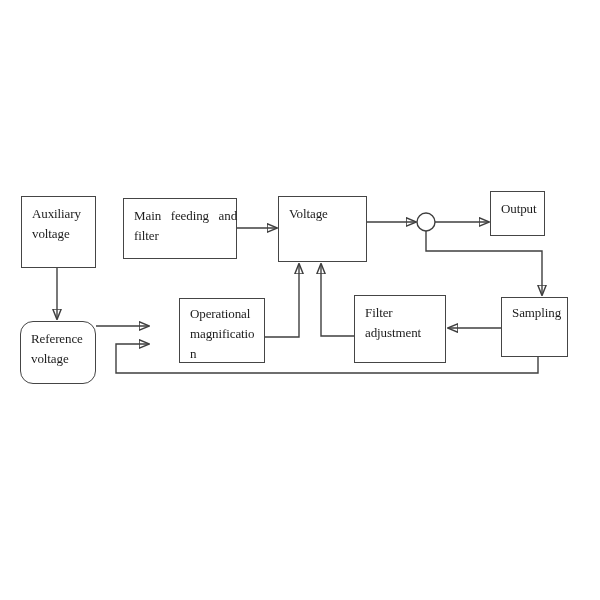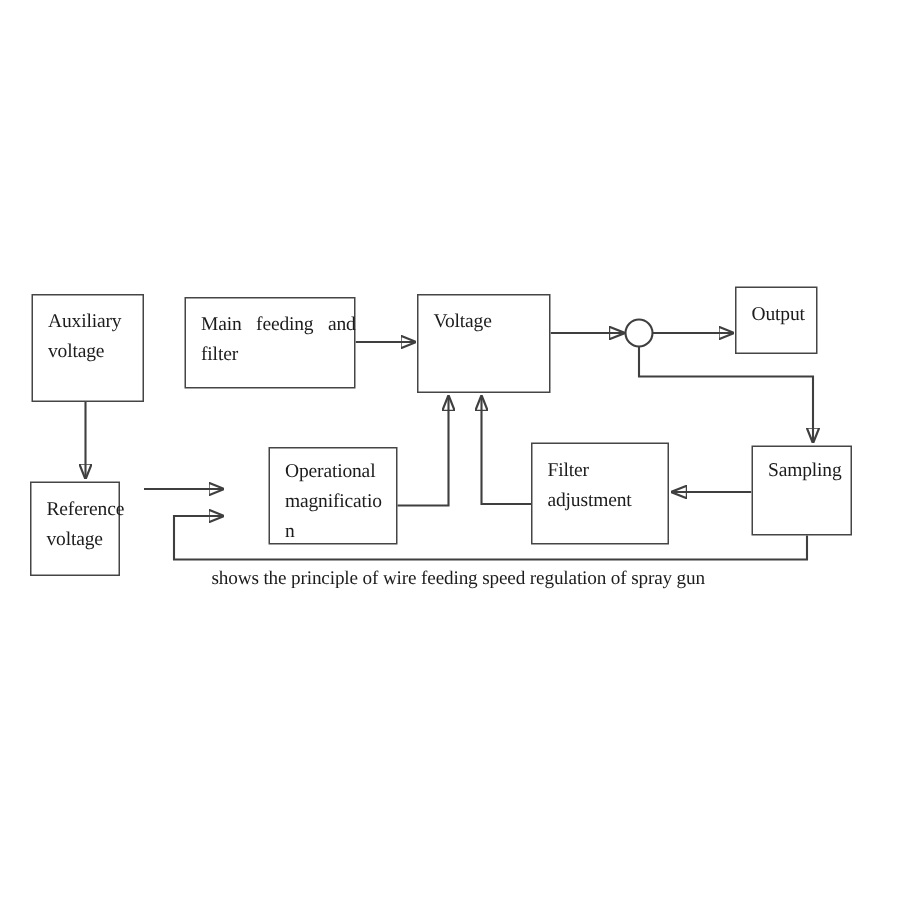--- a/index.html
+++ b/index.html
@@ -23,7 +23,7 @@
   .n-main  {left:123px;top:198px; width:114px;height:61px;}
   .n-vadj  {left:278px;top:196px; width:89px; height:66px;}
   .n-out   {left:490px;top:191px; width:55px; height:45px;}
-  .n-ref   {left:20px; top:321px; width:60px; height:63px;}
+  .n-ref   {left:20px; top:321px; width:76px; height:63px;border-radius:13px;}
   .n-opmag {left:151px;top:298px; width:86px; height:65px;padding-top:5px;margin-left:28px;}
   .n-filt  {left:354px;top:295px; width:92px; height:68px;}
   .n-samp  {left:501px;top:297px; width:67px; height:60px;padding-top:5px;}

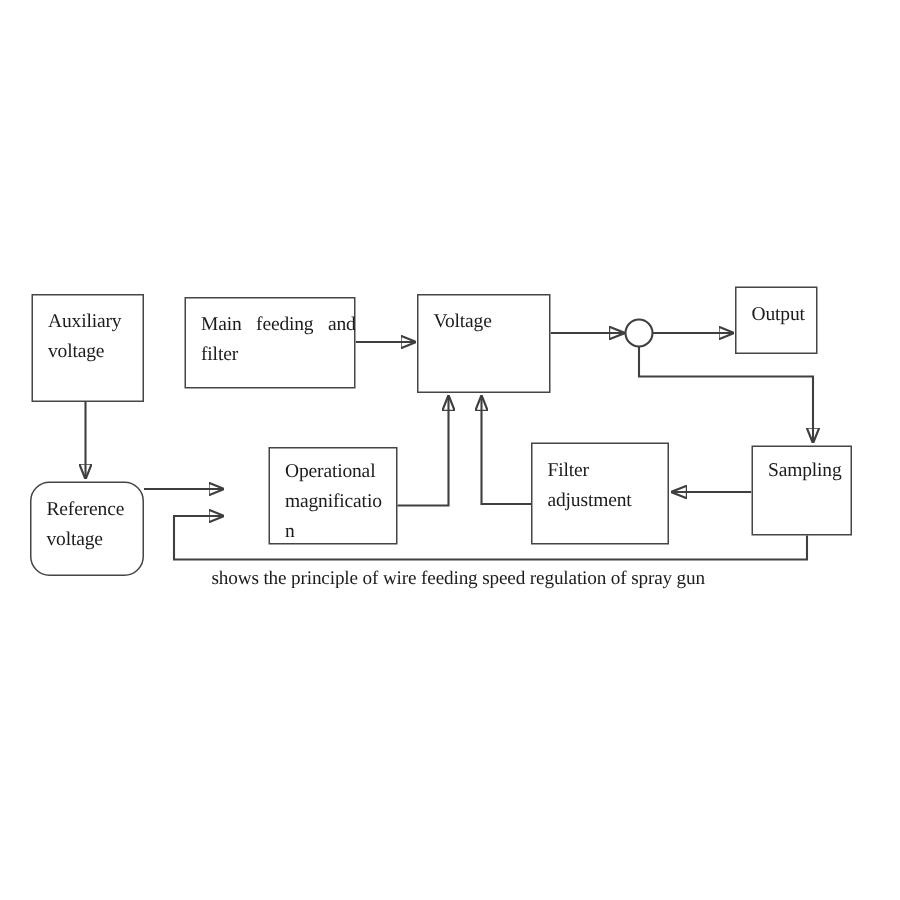--- a/index.html
+++ b/index.html
@@ -96,7 +96,6 @@
     <span class="ln">Sampling</span>
   </div>
 
-  <div class="caption">shows the principle of wire feeding speed regulation of spray gun</div>
 
 </div>
 

